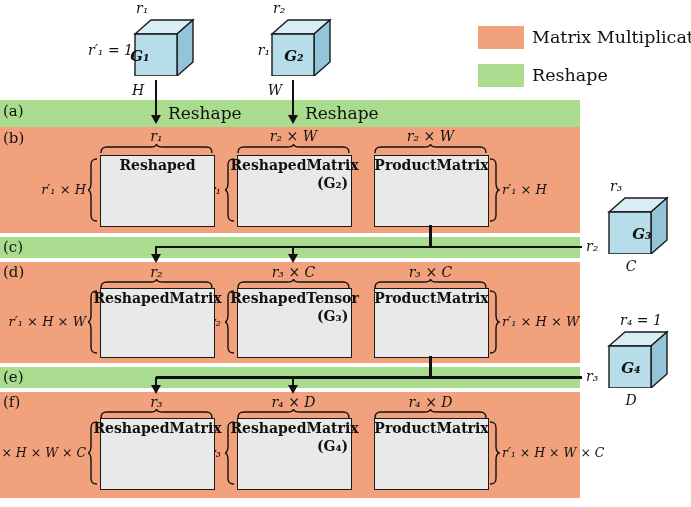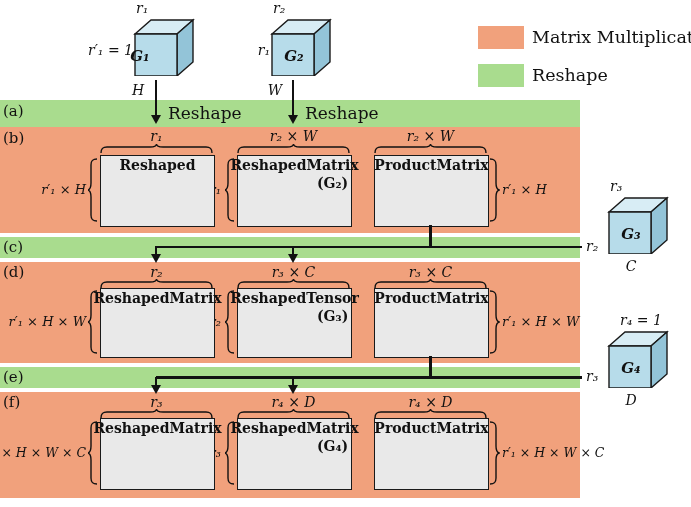--- a/index.html
+++ b/index.html
@@ -81,7 +81,7 @@
     <polygon class="cube-front" points="2,16 44,16 44,58 2,58"></polygon>
   </svg>
   <div class="cubelbl math" style="left:610px;top:178px;">r₃</div>
-  <div class="facelbl" style="left:609px;top:225px;">G₃</div>
+  <div class="facelbl" style="left:609px;top:225px;padding-left:11px;">G₃</div>
   <div class="cubelbl math" style="left:618px;top:258px;width:26px;text-align:center;">C</div>
 
   <svg class="cubesvg" style="left:607px;top:330px;" width="62" height="58" viewBox="0 0 62 58">

